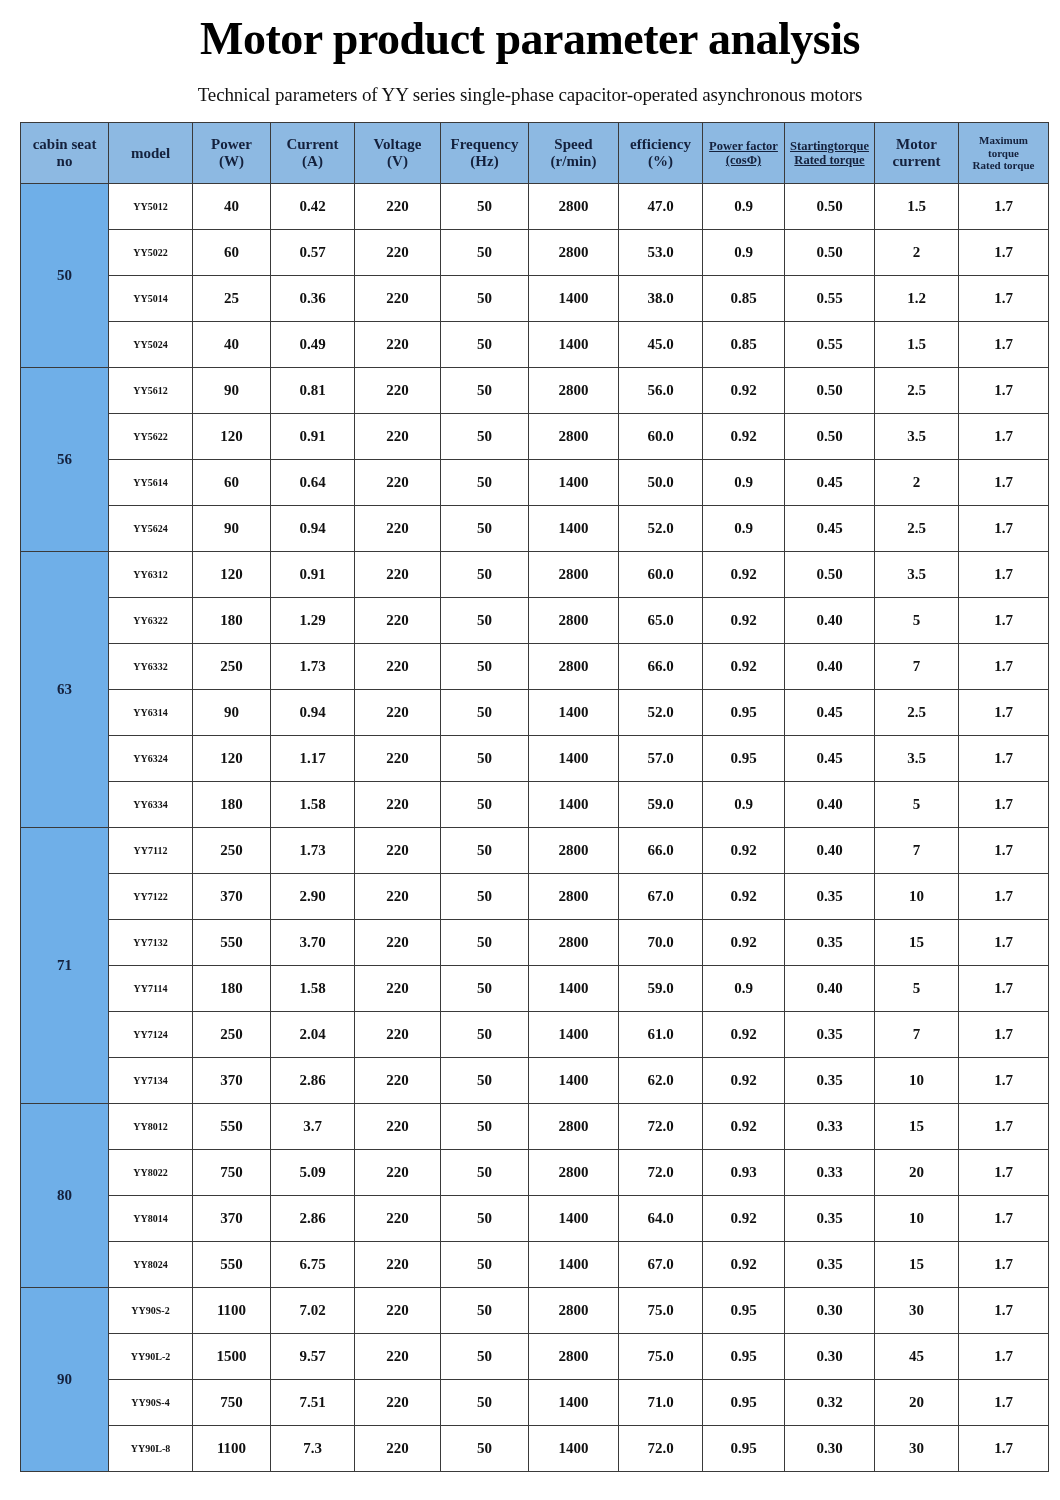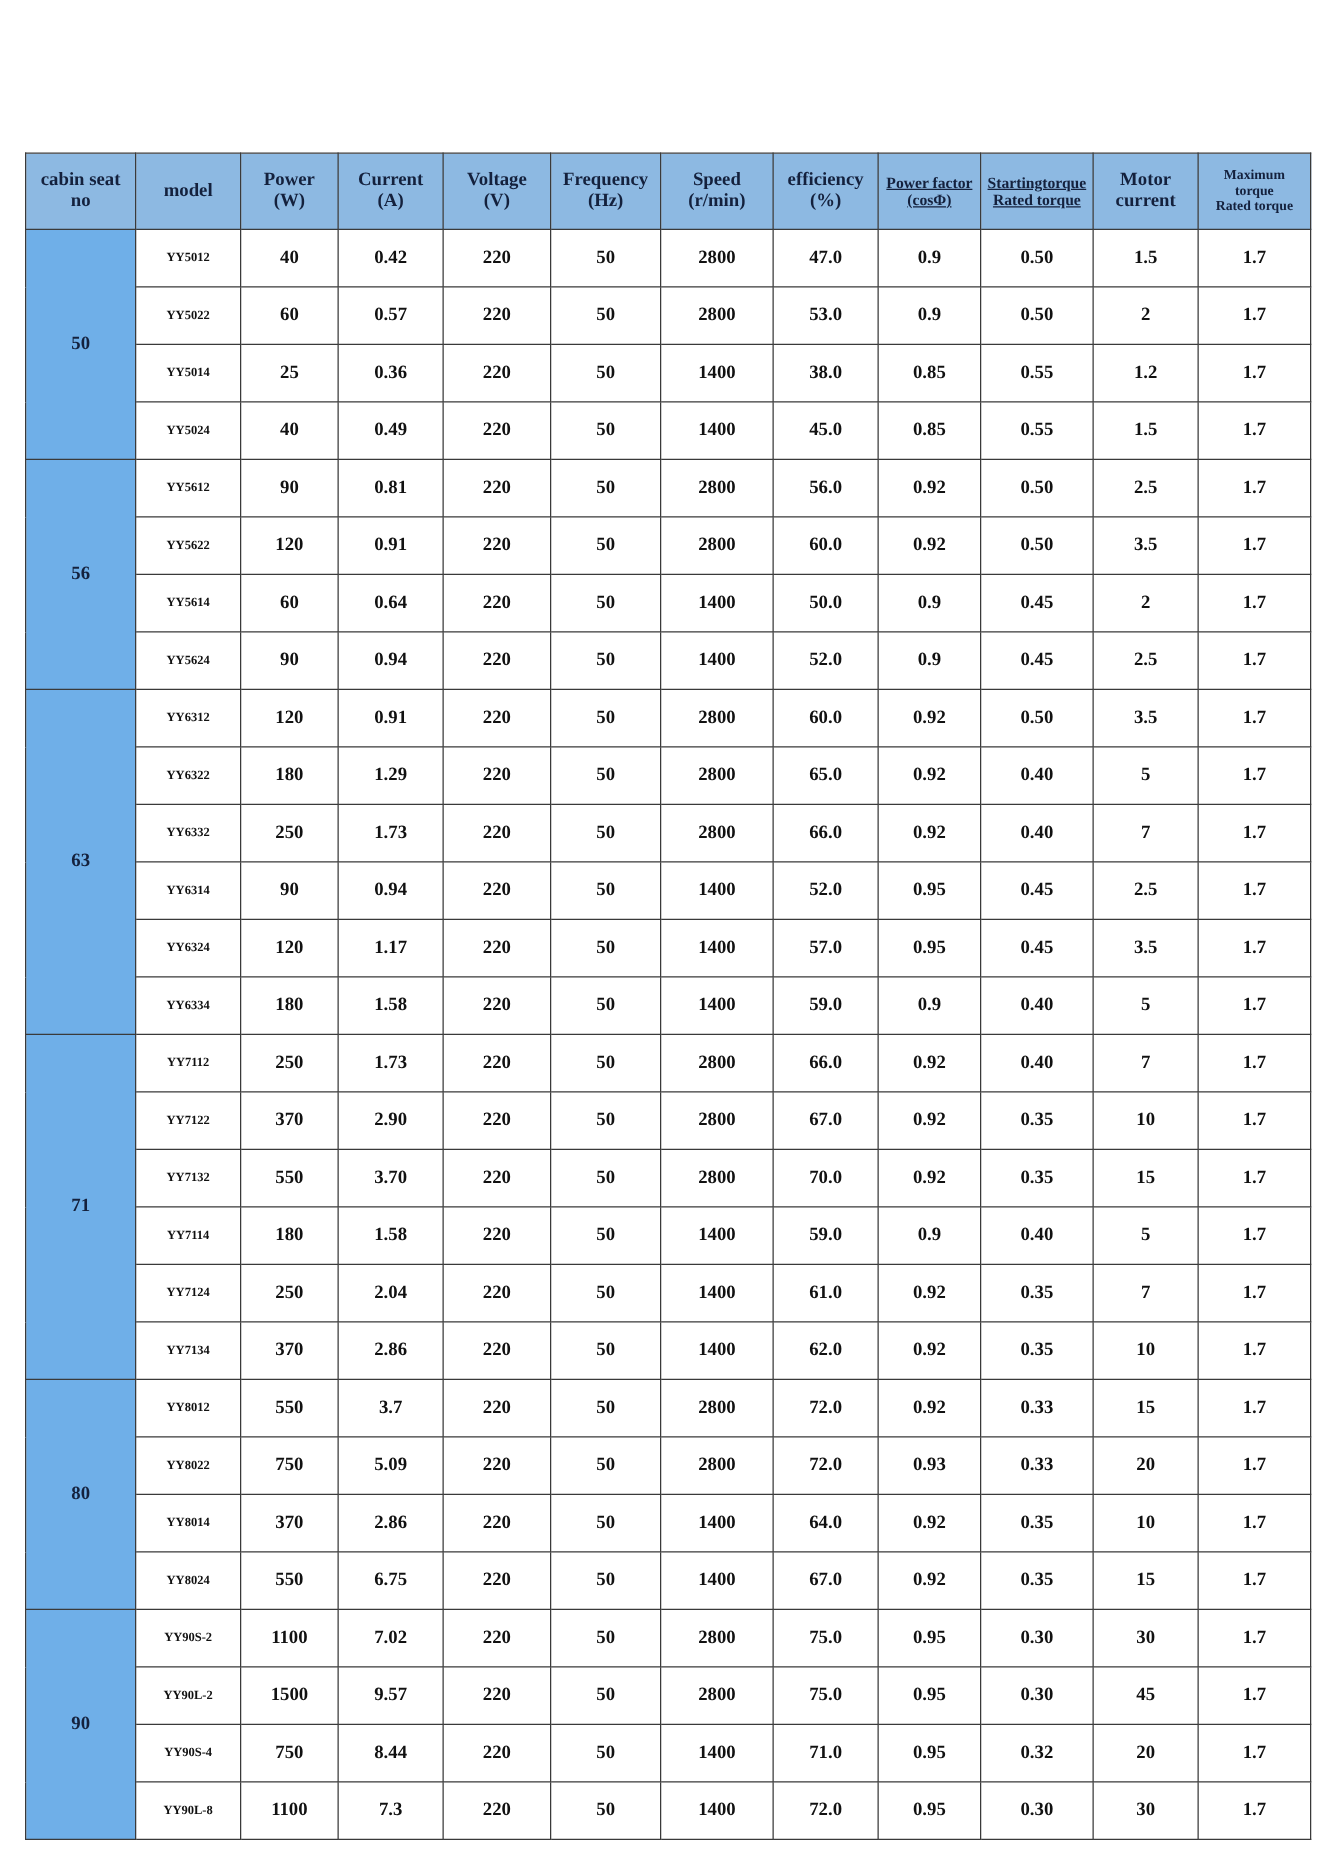--- a/index.html
+++ b/index.html
@@ -118,6 +118,7 @@
 
 <div class="page">
 
+  <h1 class="doc-title">Motor product parameter analysis</h1>
 
   <div class="table-wrap">
     <table class="spec">

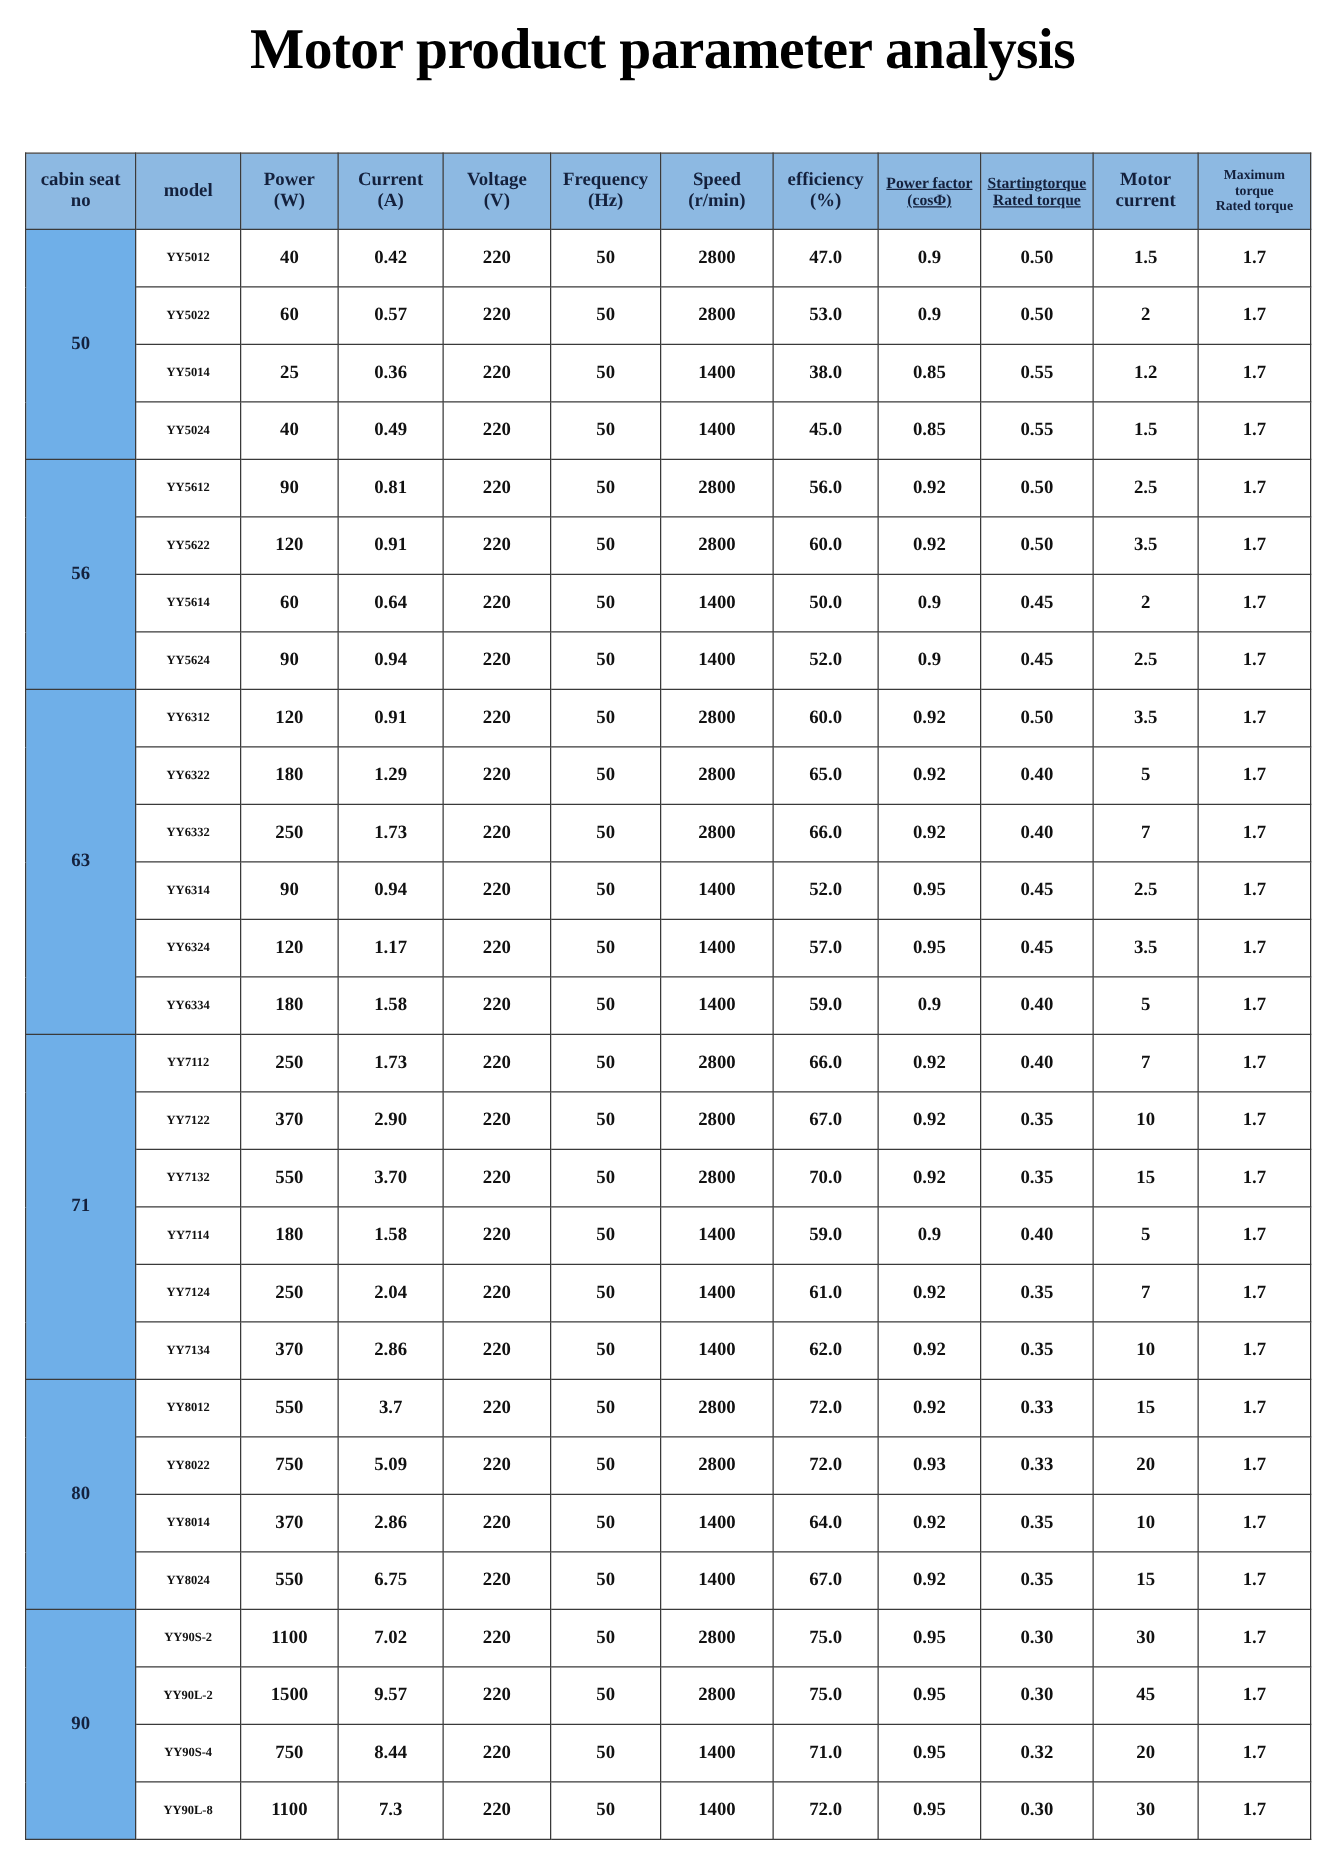--- a/index.html
+++ b/index.html
@@ -119,6 +119,7 @@
 <div class="page">
 
   <h1 class="doc-title">Motor product parameter analysis</h1>
+  <p class="doc-subtitle">Technical parameters of YY series single-phase capacitor-operated asynchronous motors</p>
 
   <div class="table-wrap">
     <table class="spec">

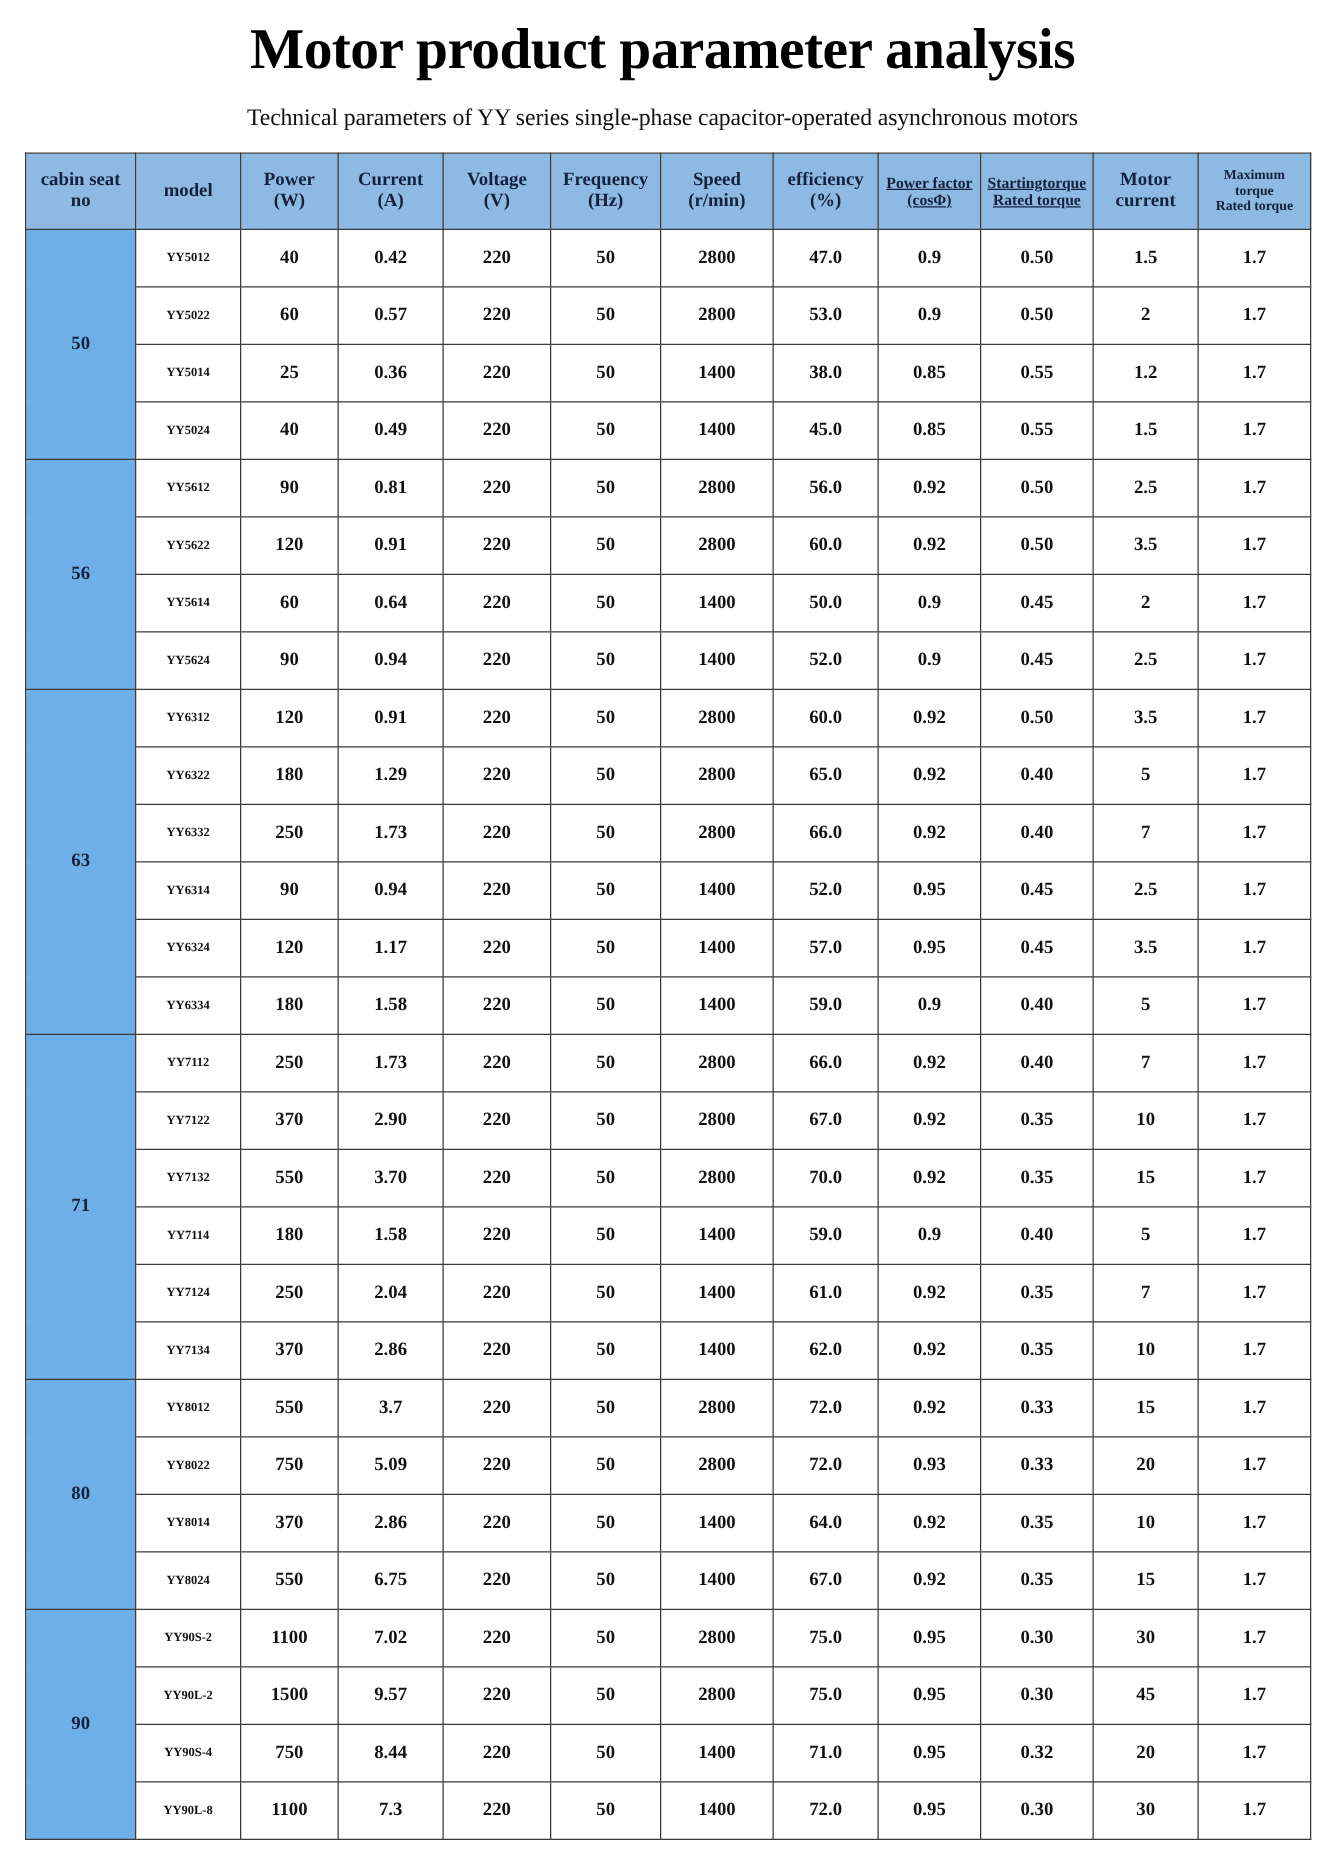--- a/index.html
+++ b/index.html
@@ -537,7 +537,7 @@
           <tr>
             <td class="model-cell">YY90S-4</td>
             <td>750</td>
-            <td>8.44</td>
+            <td>7.51</td>
             <td>220</td>
             <td>50</td>
             <td>1400</td>

